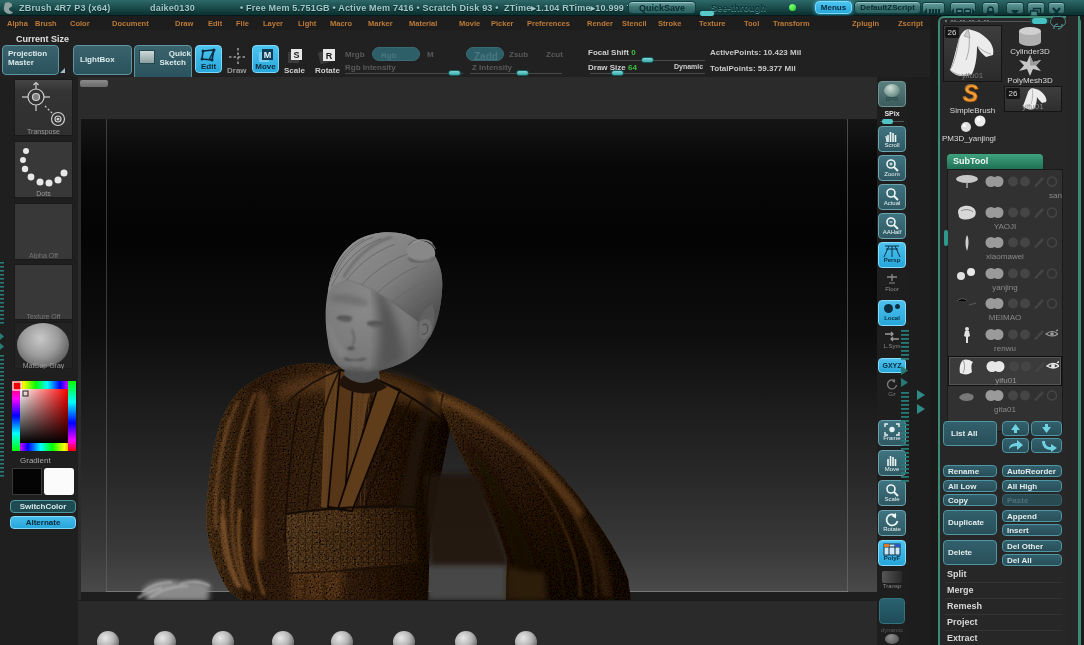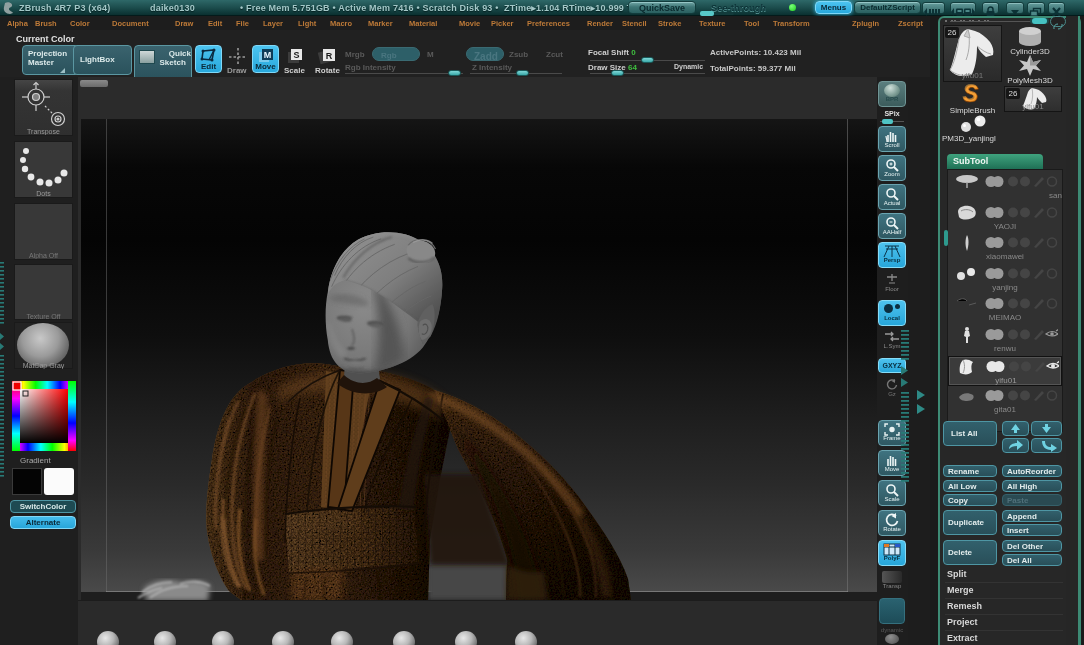--- a/index.html
+++ b/index.html
@@ -126,7 +126,7 @@
 </div>
 
 <div id="shelf" class="abs">
-  <span class="abs" style="left:16px;top:4px;font-size:9px;font-weight:bold;color:#e0e0e0;">Current Color</span>
+  <span class="abs" style="left:16px;top:4px;font-size:9px;font-weight:bold;color:#e0e0e0;">Current Size</span>
   <div class="shbtn" style="left:22px;top:15px;width:57px;height:30px;padding:3px 0 0 5px;">Projection<br>Master</div>
   <div class="abs" style="left:60px;top:38px;width:0;height:0;border-left:5px solid transparent;border-bottom:5px solid #9ec0c6;"></div>
   <div class="shbtn" style="left:73px;top:15px;width:59px;height:30px;padding:9px 0 0 6px;">LightBox</div>

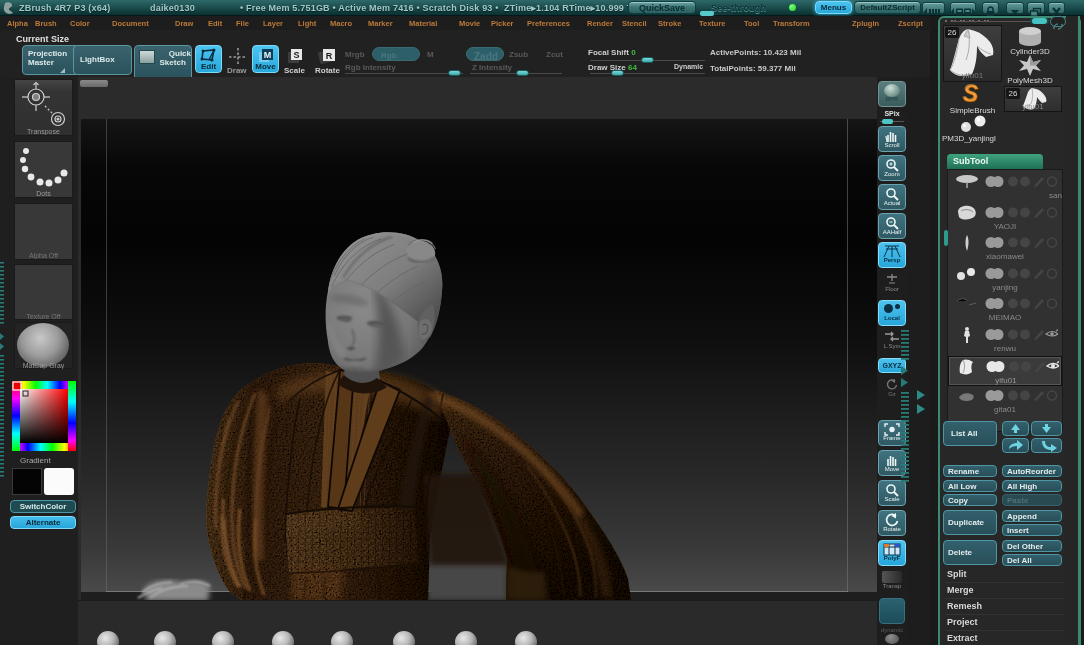--- a/index.html
+++ b/index.html
@@ -127,7 +127,7 @@
 
 <div id="shelf" class="abs">
   <span class="abs" style="left:16px;top:4px;font-size:9px;font-weight:bold;color:#e0e0e0;">Current Size</span>
-  <div class="shbtn" style="left:22px;top:15px;width:57px;height:30px;padding:3px 0 0 5px;">Projection<br>Master</div>
+  <div class="shbtn" style="left:2px;top:15px;width:57px;height:30px;padding:3px 0 0 5px;">Projection<br>Master</div>
   <div class="abs" style="left:60px;top:38px;width:0;height:0;border-left:5px solid transparent;border-bottom:5px solid #9ec0c6;"></div>
   <div class="shbtn" style="left:73px;top:15px;width:59px;height:30px;padding:9px 0 0 6px;">LightBox</div>
   <div class="shbtn" style="left:134px;top:15px;width:58px;height:36px;padding:3px 0 0 0;text-align:right;"><span style="padding-right:3px;">Quick<br>Sketch&nbsp;</span></div>

